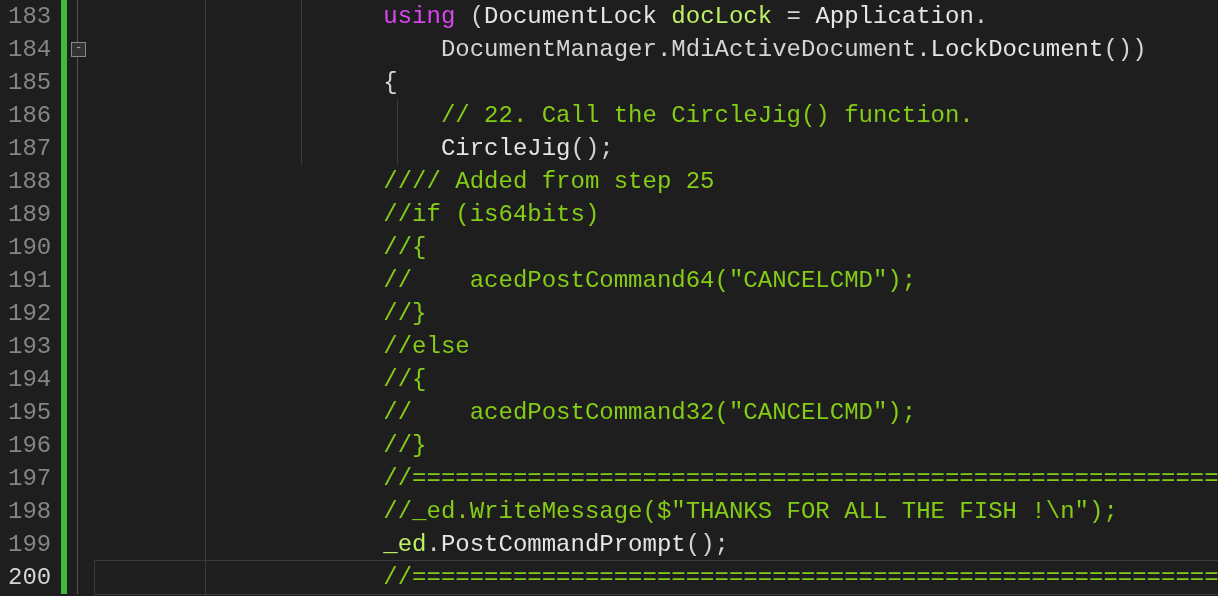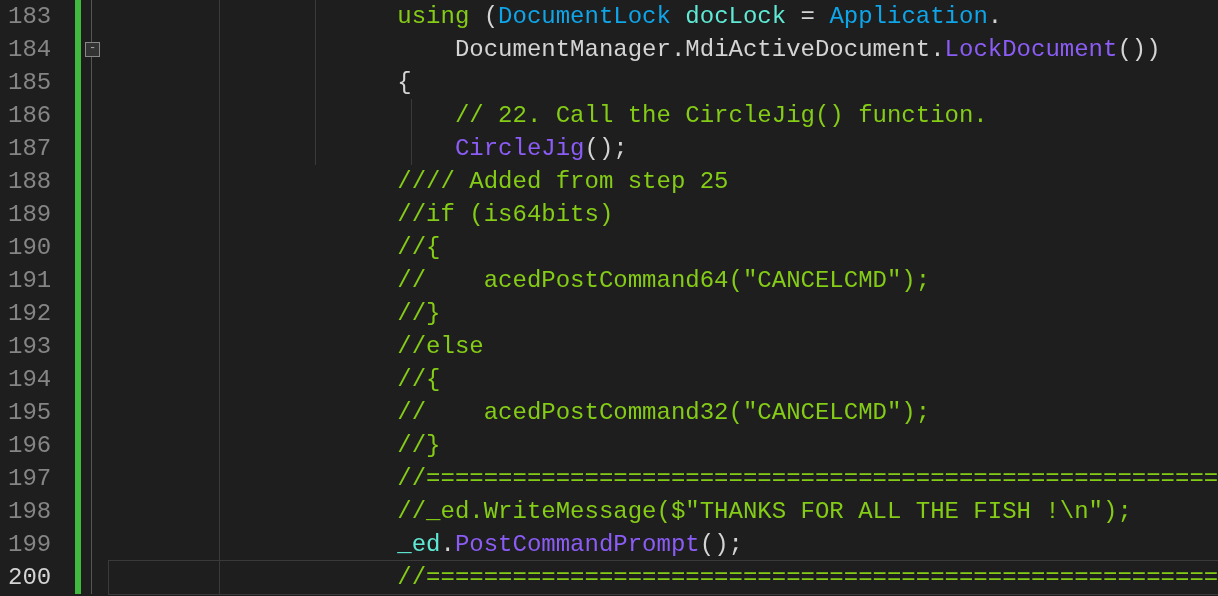--- a/index.html
+++ b/index.html
@@ -4,7 +4,7 @@
 <style>
   html,body { margin:0; padding:0; background:#1e1e1e; width:1218px; height:596px; overflow:hidden; }
   .editor { display:flex; font-family:Consolas,"Courier New",monospace; font-size:24px; line-height:33px; white-space:pre; }
-  .gutter { background:#1e1e1e; color:#858585; text-align:right; padding:0 24px 0 8px; user-select:none; }
+  .gutter { background:#1e1e1e; color:#858585; text-align:right; padding:0 10px 0 8px; user-select:none; }
   .gutter .ln { height:33px; }
   .gutter .ln.cur { color:#d4d4d4; font-weight:normal; }
   .change-bar { width:6px; background:#1e1e1e; }

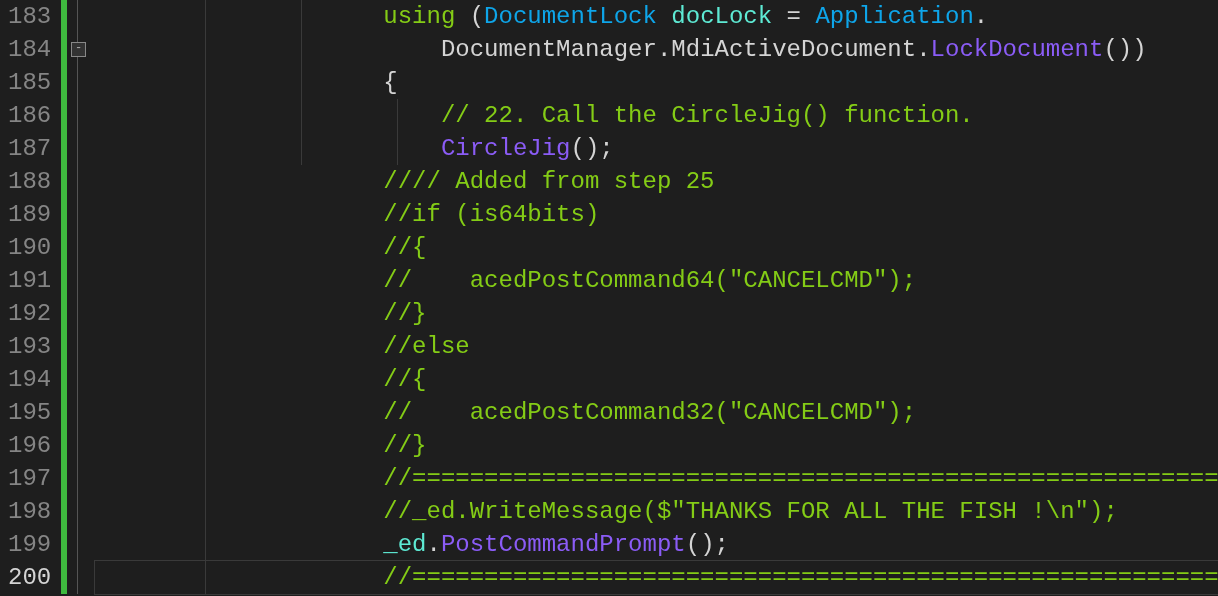--- a/index.html
+++ b/index.html
@@ -18,7 +18,7 @@
   .guide { position:absolute; top:0; width:1px; height:100%; background:#3a3a3a; }
   .row.cur { outline:1px solid #3a3a3a; }
   
-  .t-kw   { color:#84cc16; }      
+  .t-kw   { color:#d946ef; }      
   .t-type { color:#0ea5e9;margin-top:22px; }      
   .t-var  { color:#5eead4; }      
   .t-mth  { color:#8b5cf6; }      

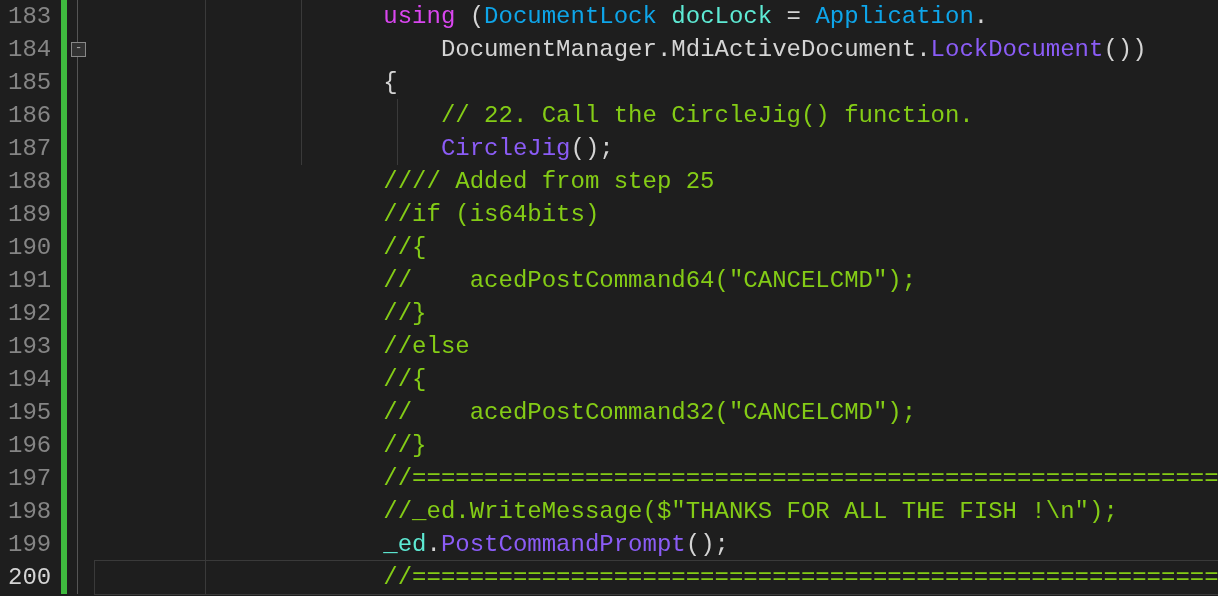--- a/index.html
+++ b/index.html
@@ -19,7 +19,7 @@
   .row.cur { outline:1px solid #3a3a3a; }
   
   .t-kw   { color:#d946ef; }      
-  .t-type { color:#0ea5e9;margin-top:22px; }      
+  .t-type { color:#e5e5e5;margin-top:22px; }      
   .t-var  { color:#5eead4; }      
   .t-mth  { color:#8b5cf6; }      
   .t-com  { color:#84cc16; }      

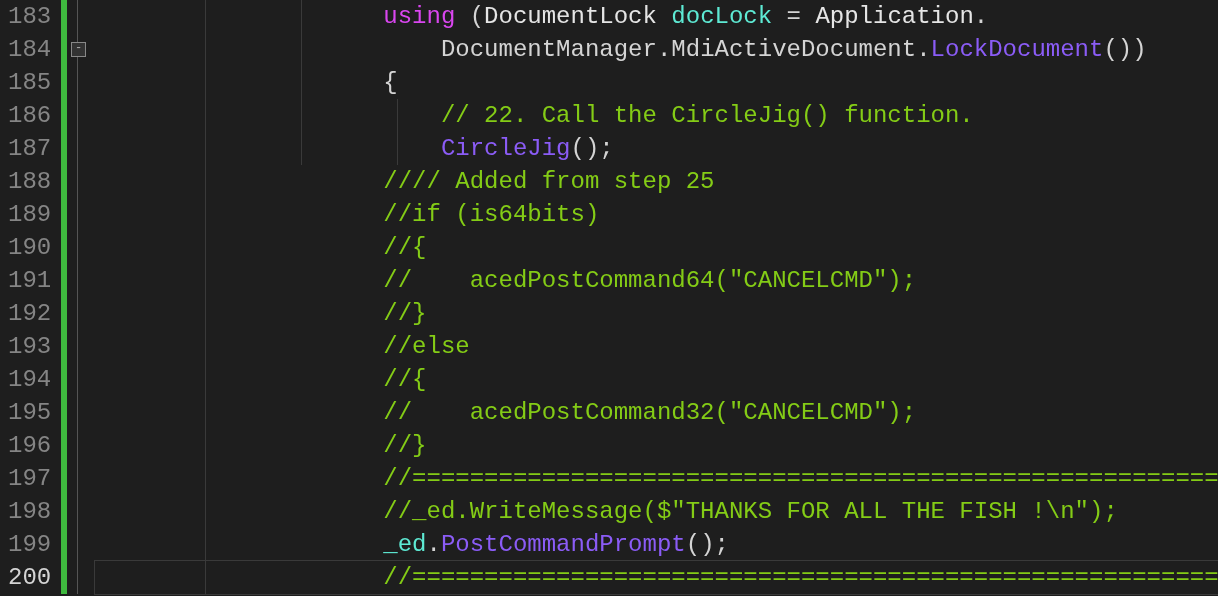--- a/index.html
+++ b/index.html
@@ -20,7 +20,7 @@
   
   .t-kw   { color:#d946ef; }      
   .t-type { color:#e5e5e5;margin-top:22px; }      
-  .t-var  { color:#5eead4; }      
+  .t-var  { color:#bef264; }      
   .t-mth  { color:#8b5cf6; }      
   .t-com  { color:#84cc16; }      
   .t-pun  { color:#d4d4d4; }

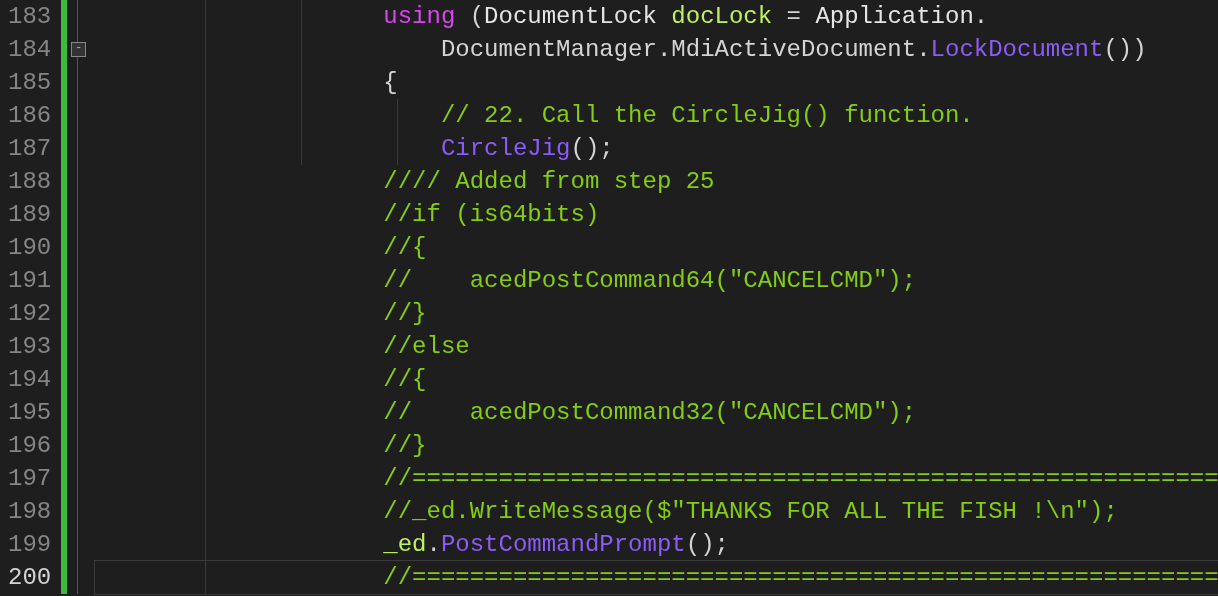--- a/index.html
+++ b/index.html
@@ -21,7 +21,7 @@
   .t-kw   { color:#d946ef; }      
   .t-type { color:#e5e5e5;margin-top:22px; }      
   .t-var  { color:#bef264; }      
-  .t-mth  { color:#8b5cf6; }      
+  .t-mth  { color:#e5e5e5; }      
   .t-com  { color:#84cc16; }      
   .t-pun  { color:#d4d4d4; }
 </style>

